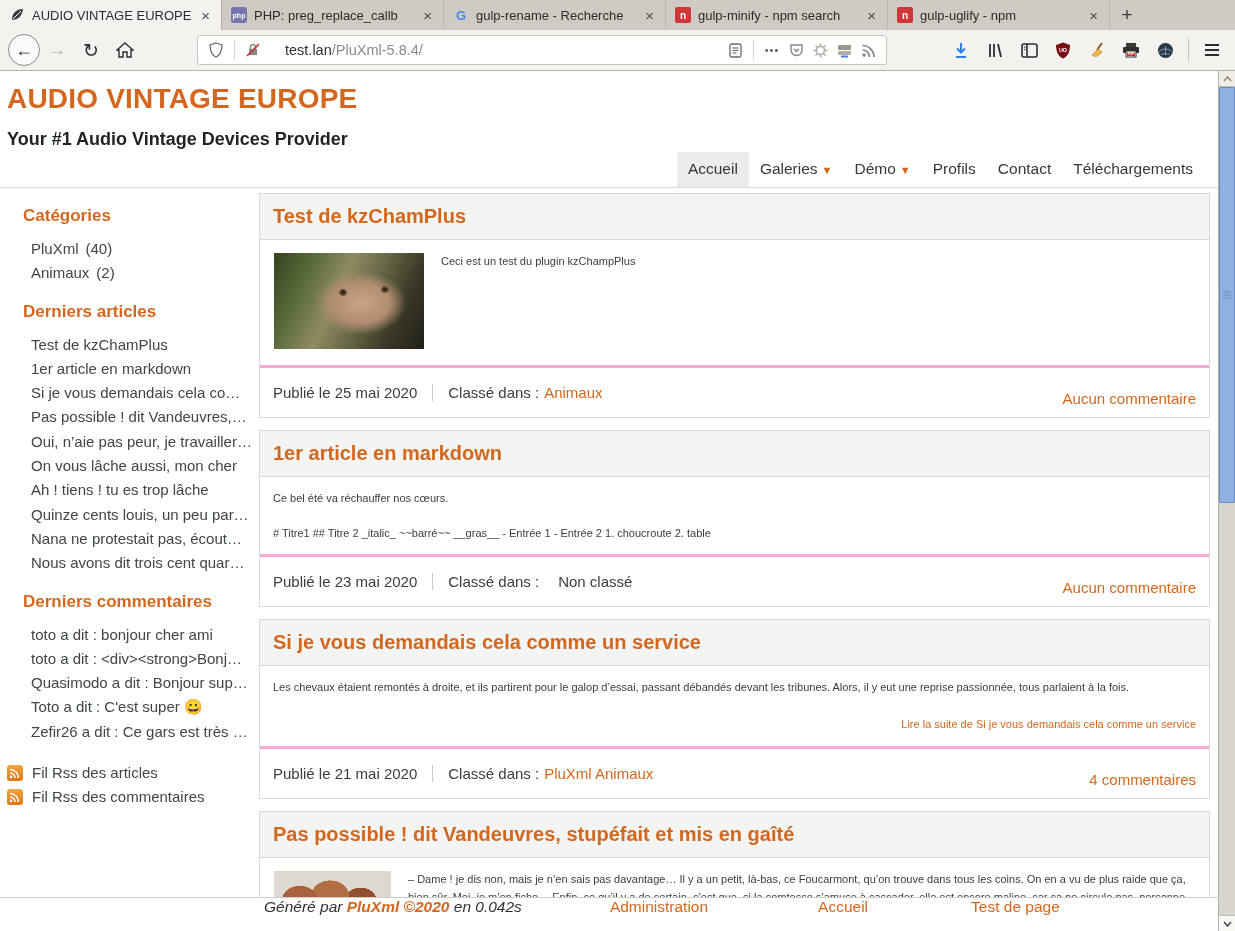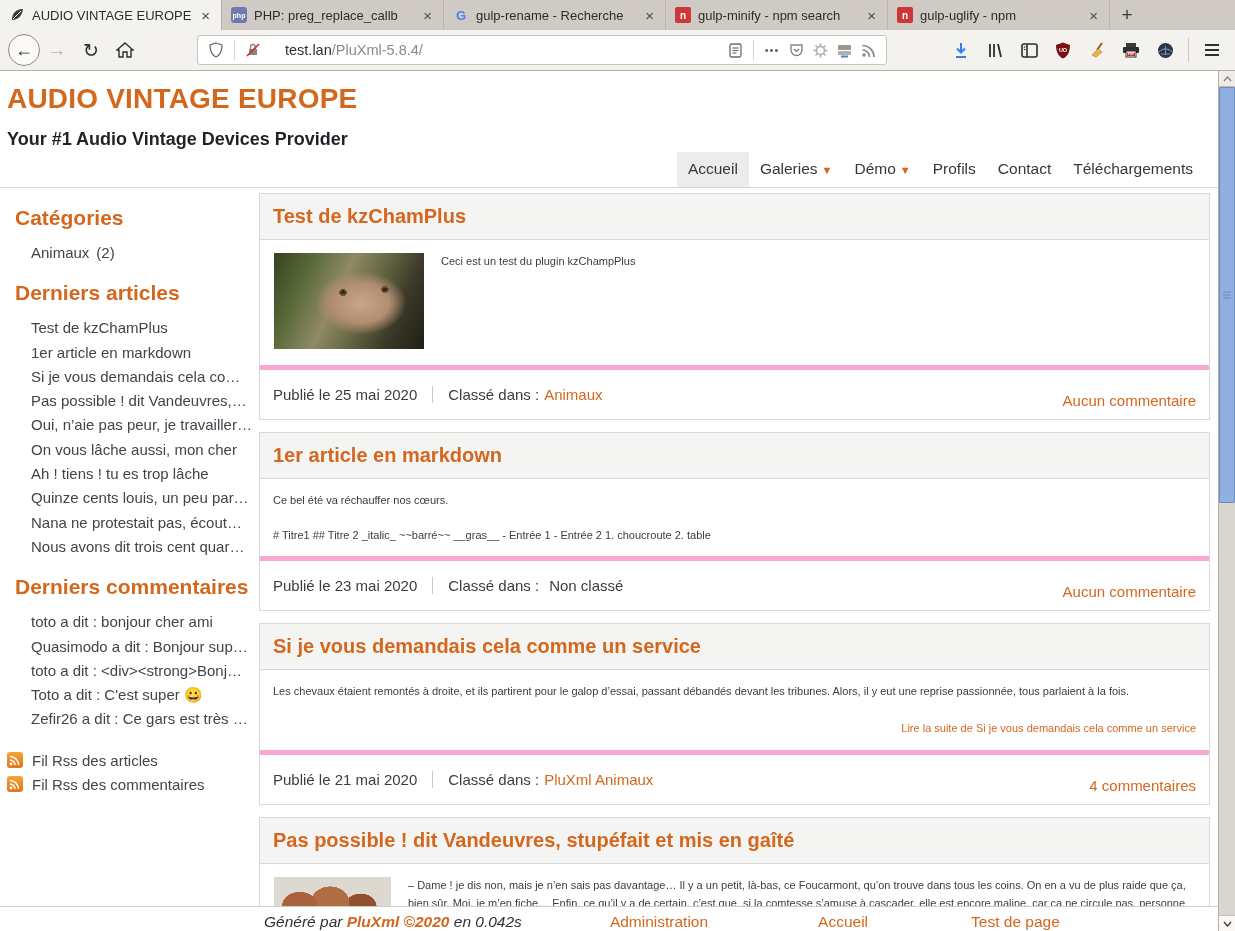--- a/index.html
+++ b/index.html
@@ -95,7 +95,7 @@
 
   .columns{ display:flex; }
   .sidebar{ width:259px; flex:0 0 259px; padding:2px 0 0 7px; color:#40454b; font-size:15px; }
-  .side-h{ color:var(--accent); font-weight:bold; font-size:21px; margin:16px 8px 11px; }
+  .side-h{ color:var(--accent); font-weight:bold; font-size:17px; margin:16px 16px 11px; }
   .side-list{ list-style:none; margin:0 0 4px; padding:0 0 0 24px; line-height:24.3px; }
   .side-list li{ white-space:nowrap; overflow:hidden; }
   .cat-count{ margin-left:7px; }

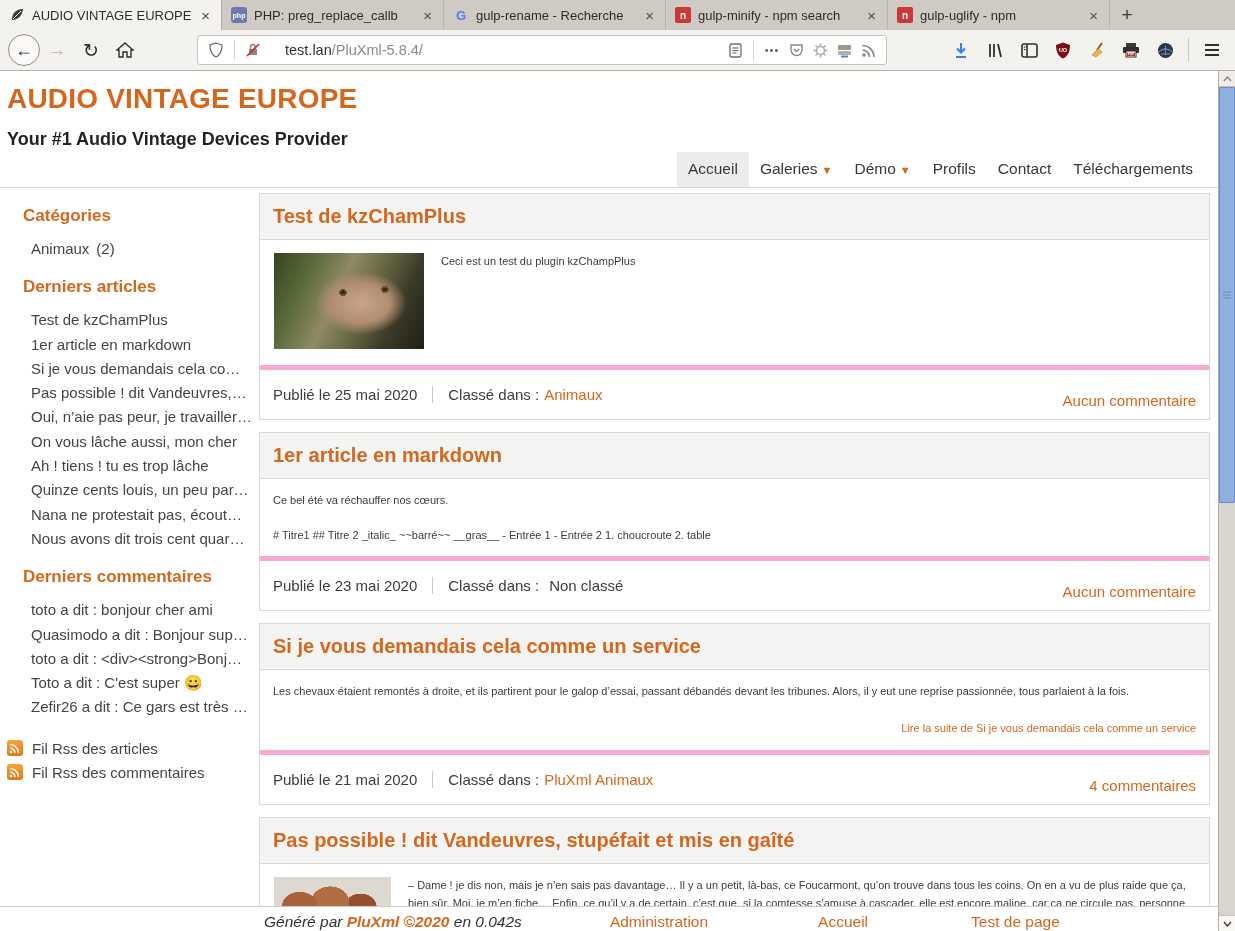--- a/index.html
+++ b/index.html
@@ -360,6 +360,7 @@
     <div class="sidebar">
       <div class="side-h">Catégories</div>
       <ul class="side-list">
+        <li><span>PluXml</span><span class="cat-count">(40)</span></li>
         <li><span>Animaux</span><span class="cat-count">(2)</span></li>
       </ul>
       <div class="side-h">Derniers articles</div>

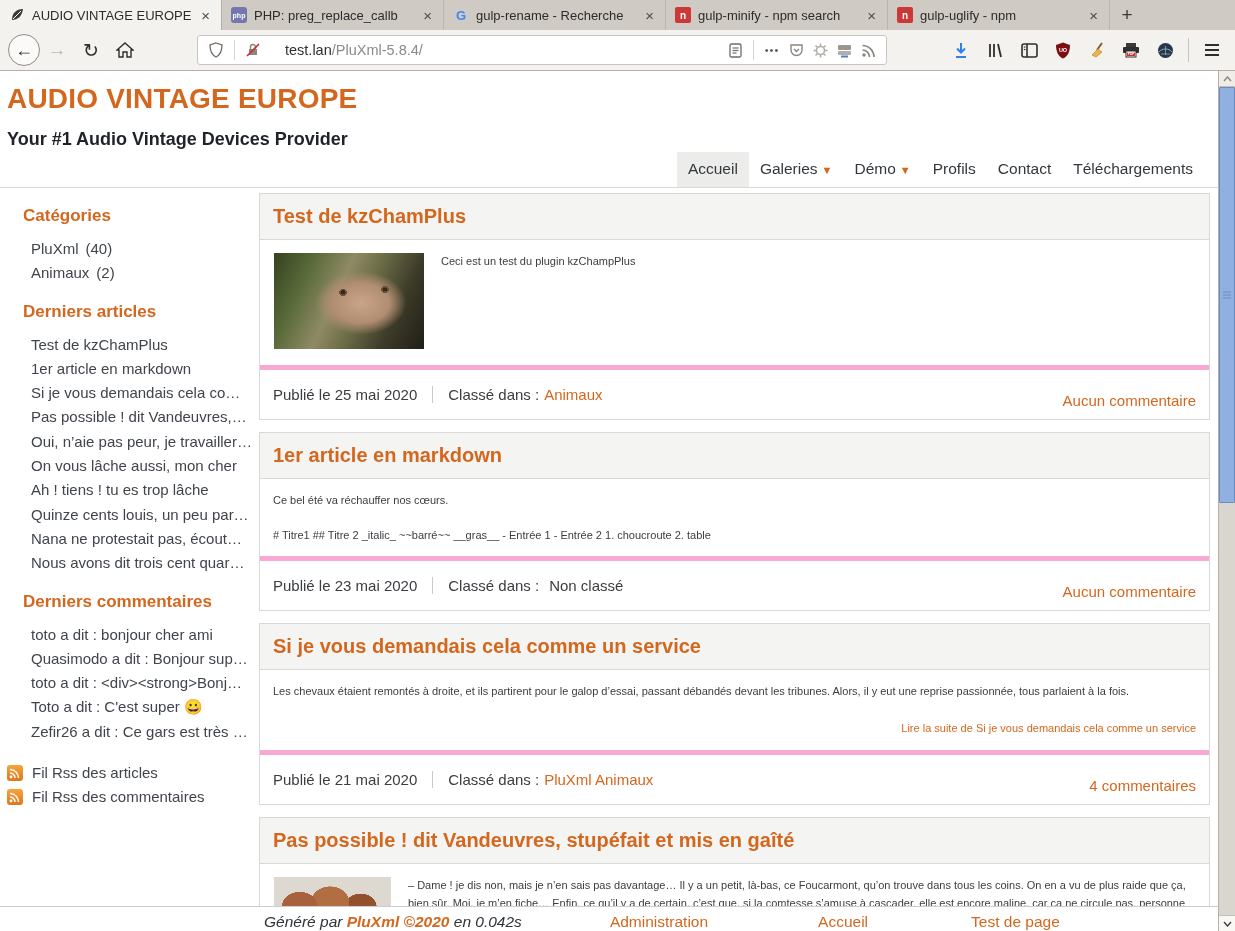--- a/index.html
+++ b/index.html
@@ -131,7 +131,7 @@
   }
   .body-min-1{ min-height:124px; }
   .read-more{ text-align:right; color:var(--accent); margin-top:18px; }
-  .article-f{ border-top:5px solid #f9a8d4; padding:10px 13px; display:flex; align-items:center;
+  .article-f{ border-top:3px solid #f9a8d4; padding:10px 13px; display:flex; align-items:center;
     font-size:15px; color:#3a3d41; }
   .classed{ border-left:1px solid #c9c9c9; margin-left:15px; padding-left:15px; }
   .cat-link{ color:var(--accent); margin-left:5px; }

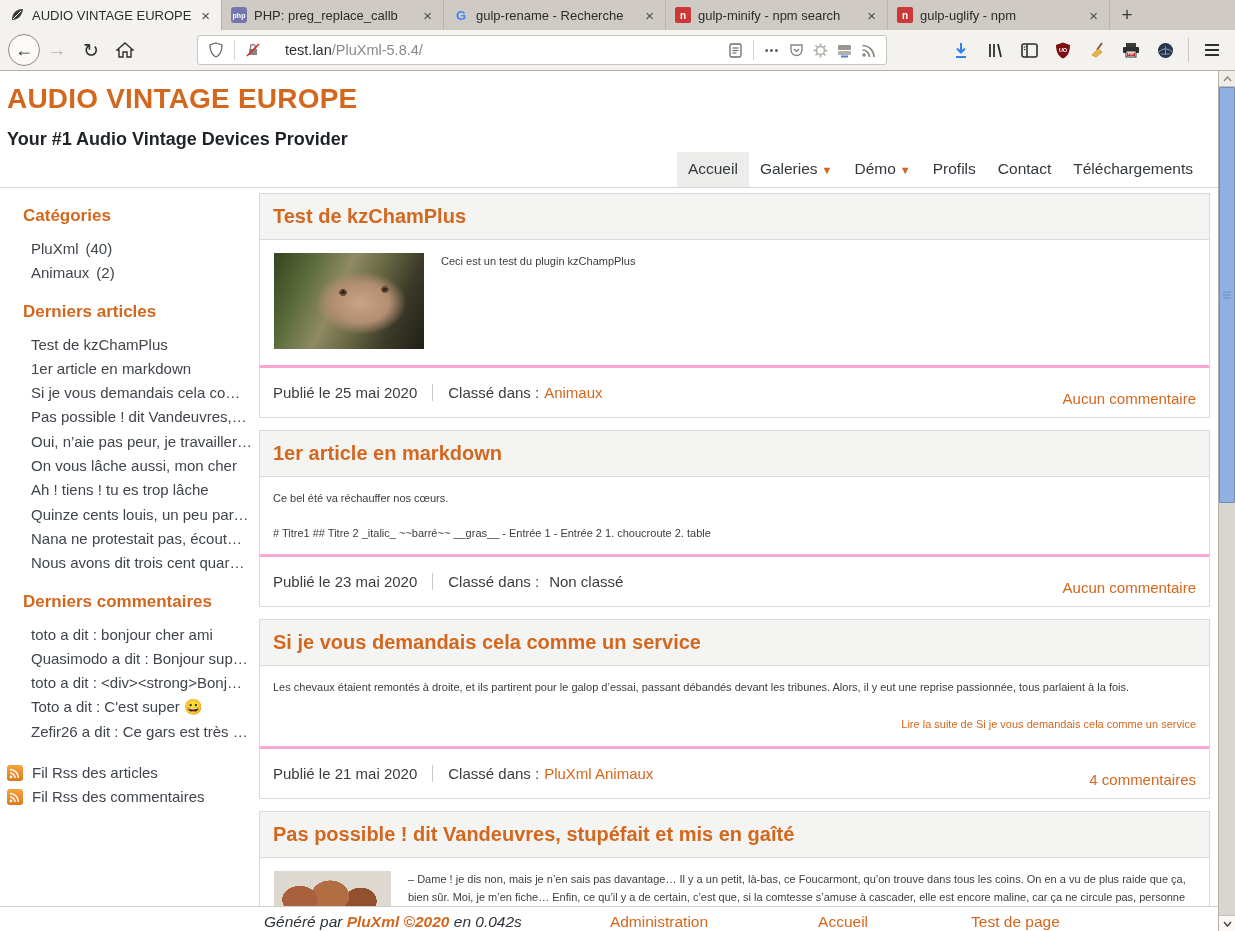--- a/index.html
+++ b/index.html
@@ -135,7 +135,7 @@
     font-size:15px; color:#3a3d41; }
   .classed{ border-left:1px solid #c9c9c9; margin-left:15px; padding-left:15px; }
   .cat-link{ color:var(--accent); margin-left:5px; }
-  .cat-plain{ color:#3a3d41; margin-left:10px; }
+  .cat-plain{ color:#3a3d41; margin-left:19px; }
   .comments-link{ margin-left:auto; color:var(--accent);margin-top:12px; }
 
   .site-footer{

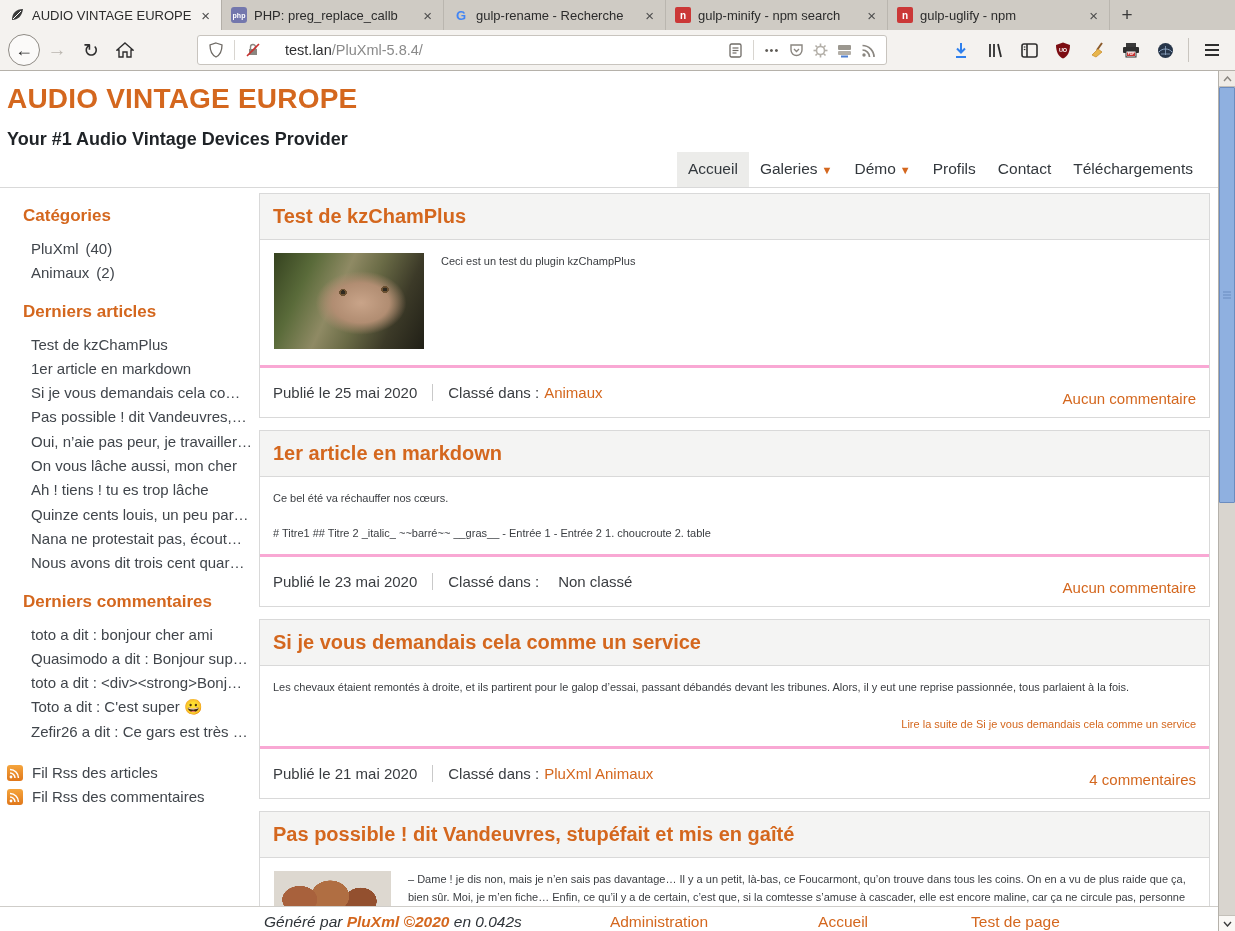--- a/index.html
+++ b/index.html
@@ -379,8 +379,8 @@
       <div class="side-h">Derniers commentaires</div>
       <ul class="side-list">
         <li>toto a dit : bonjour cher ami</li>
+        <li>toto a dit : &lt;div&gt;&lt;strong&gt;Bonj…</li>
         <li>Quasimodo a dit : Bonjour sup…</li>
-        <li>toto a dit : &lt;div&gt;&lt;strong&gt;Bonj…</li>
         <li>Toto a dit : C'est super 😀</li>
         <li>Zefir26 a dit : Ce gars est très …</li>
       </ul>

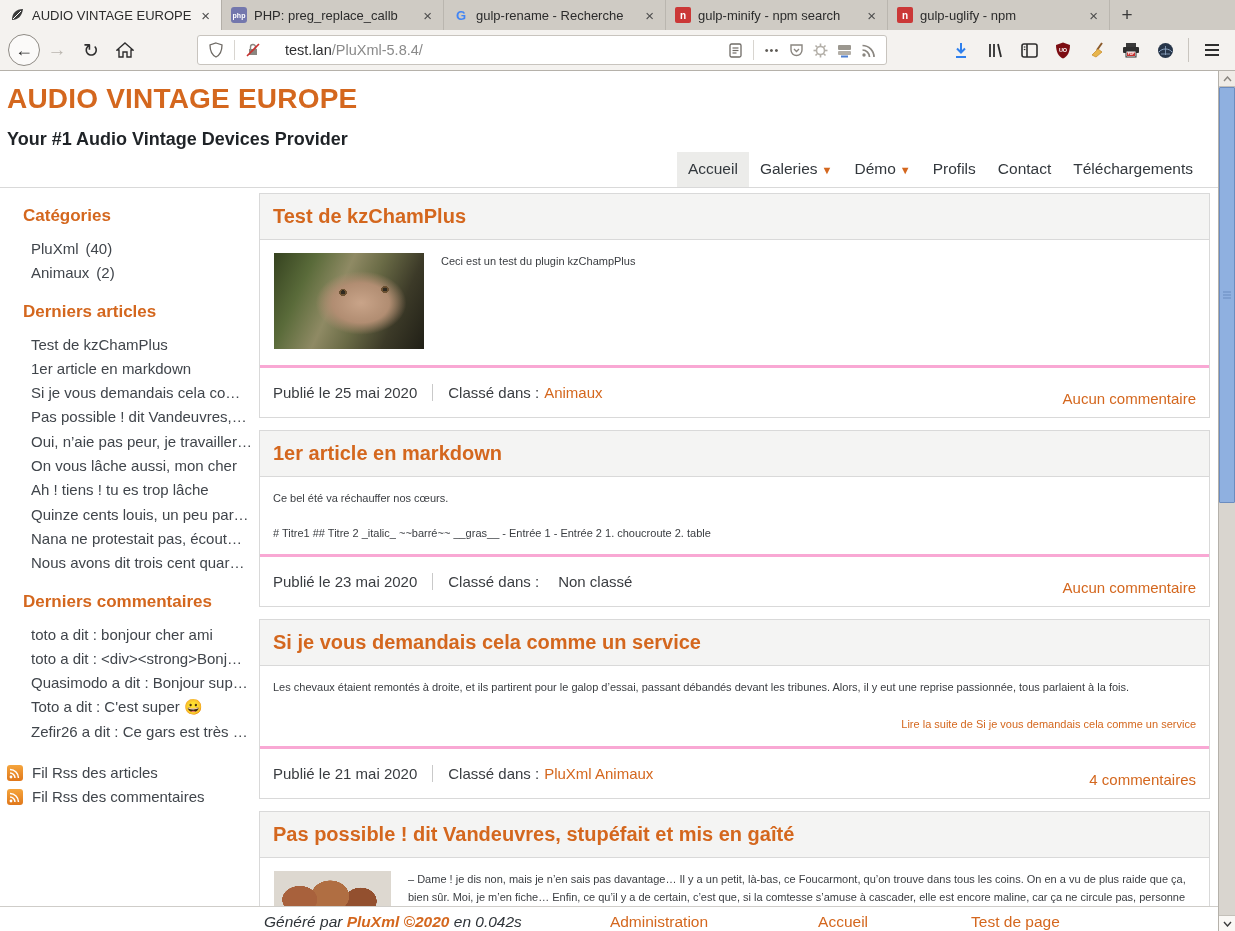--- a/index.html
+++ b/index.html
@@ -139,8 +139,8 @@
   .comments-link{ margin-left:auto; color:var(--accent);margin-top:12px; }
 
   .site-footer{
-    position:absolute; left:0; right:0; bottom:0; height:25px; background:#fff;
-    border-top:1px solid #cfcdc9; display:flex; align-items:flex-end; font-size:15.5px; color:#2e3338;
+    position:absolute; left:0; right:0; bottom:0; height:34px; background:#fff;
+    border-top:1px solid #cfcdc9; display:flex; align-items:flex-start; font-size:15.5px; color:#2e3338;
   }
   .gen{ font-style:italic; margin-left:264px; }
   .gen .brand{ color:var(--accent); font-weight:bold; }

